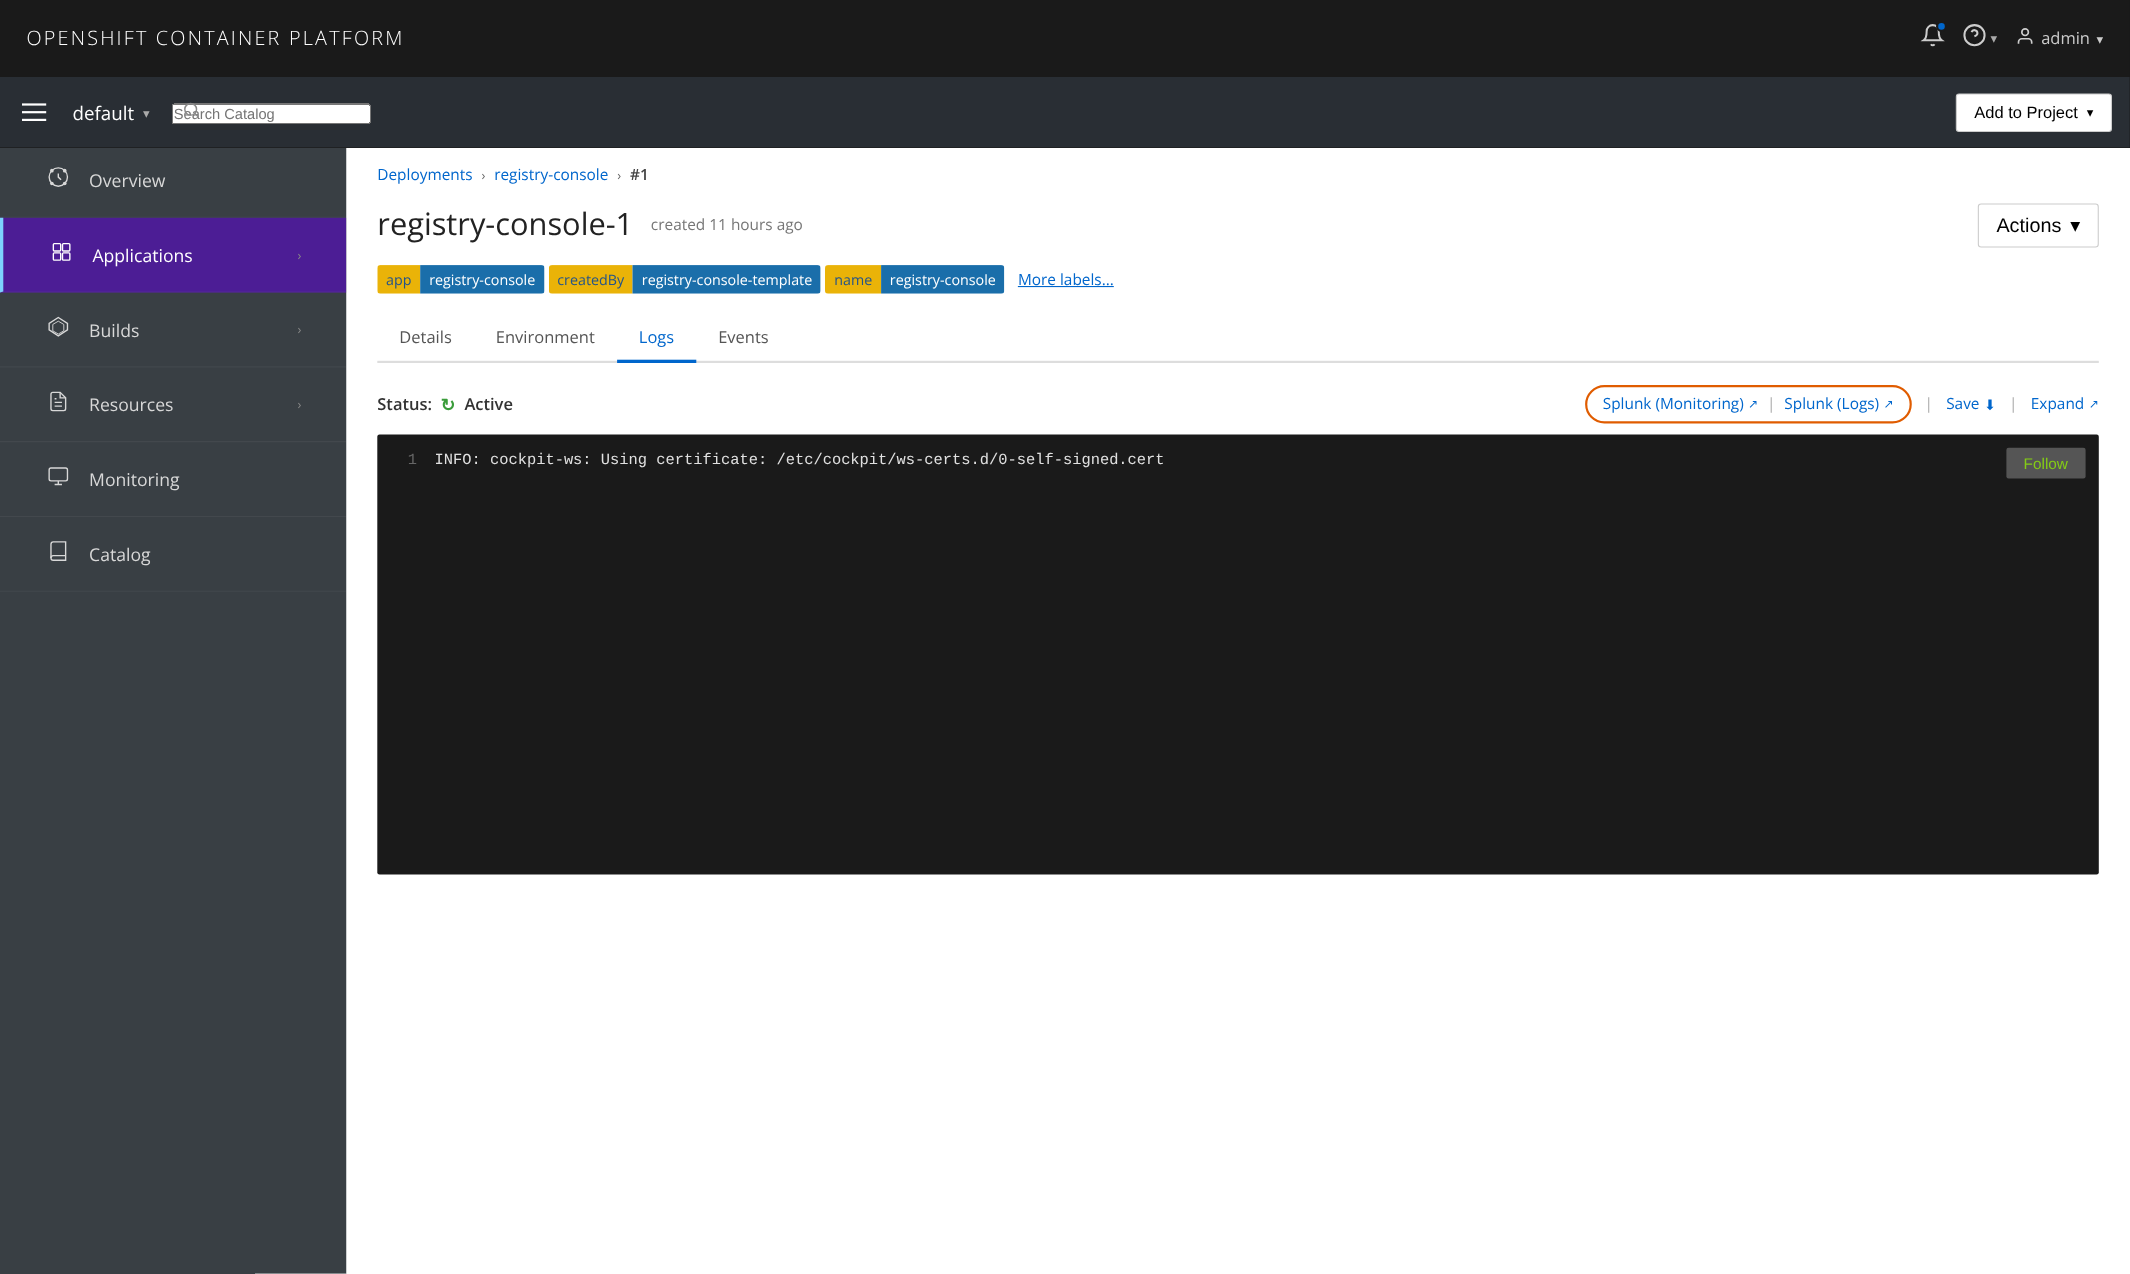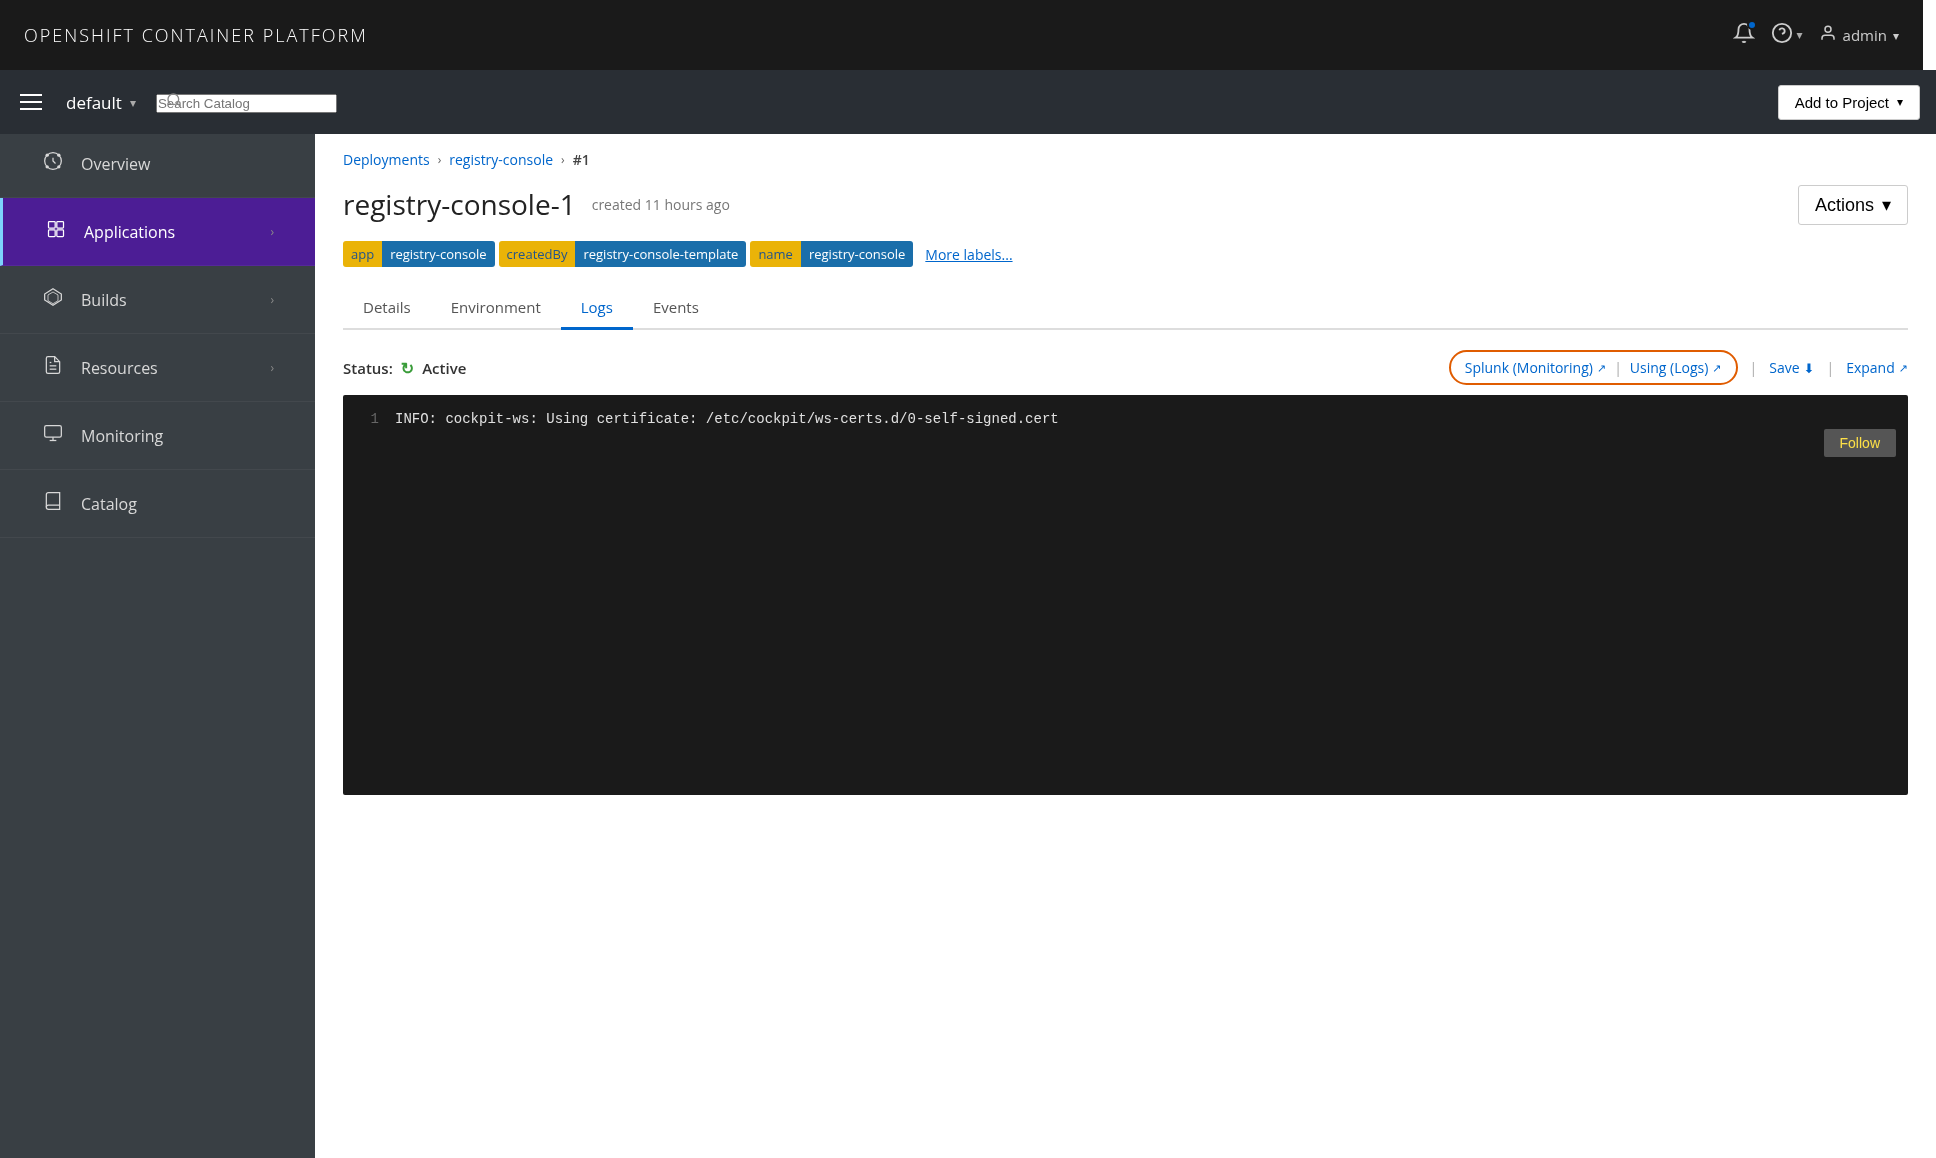--- a/index.html
+++ b/index.html
@@ -14,7 +14,7 @@
       justify-content: space-between;
       padding: 0 24px;
       position: fixed;
-      top: 0; left: 0; right: 13px;
+      top: 0; left: 0; right: 0;
       z-index: 100;
     }
     .top-nav-left {

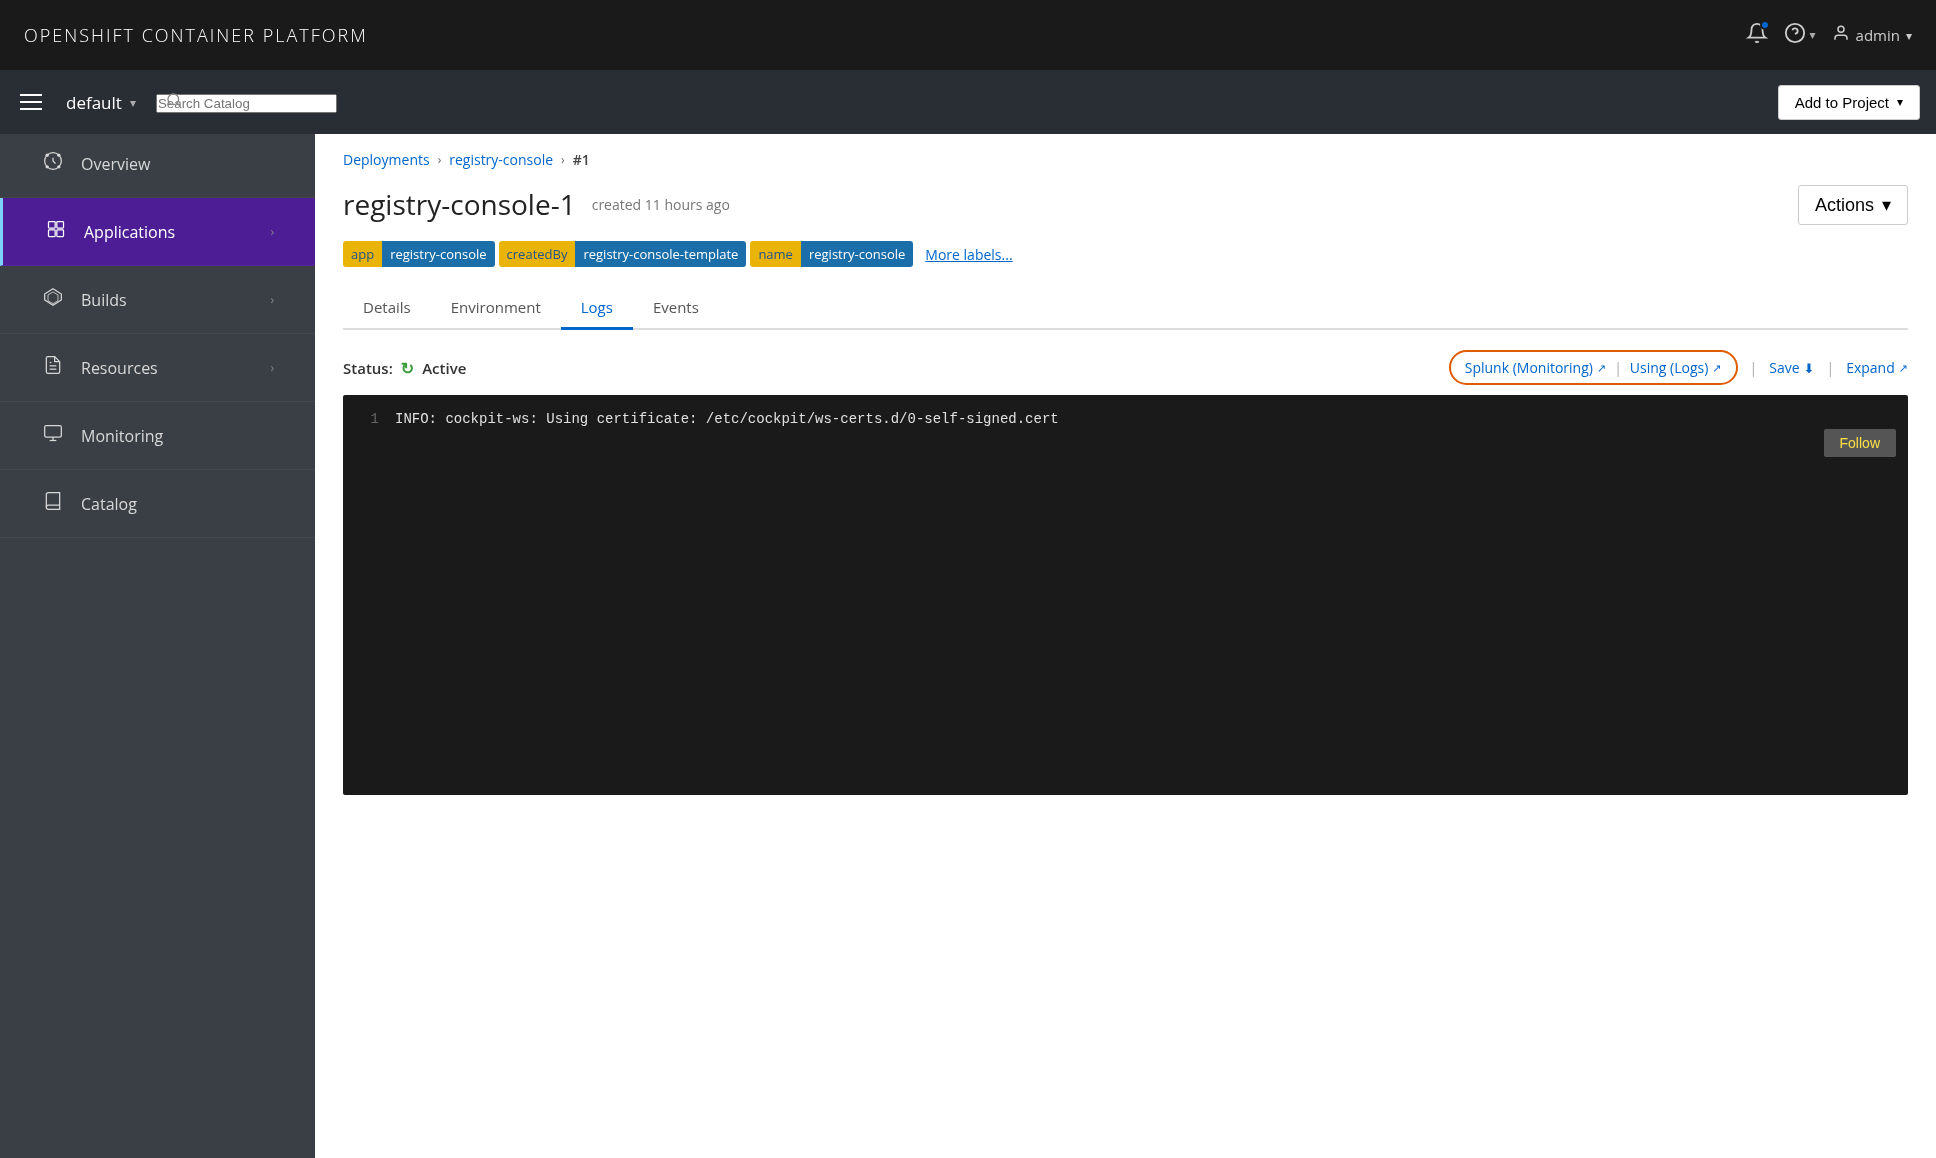--- a/index.html
+++ b/index.html
@@ -619,7 +619,7 @@
           </a>
           <span class="splunk-sep"> | </span>
           <a href="#" class="splunk-link">
-            <span>Using (Logs)</span>
+            <span>Splunk (Logs)</span>
             <span style="font-size:11px;">↗</span>
           </a>
         </div>

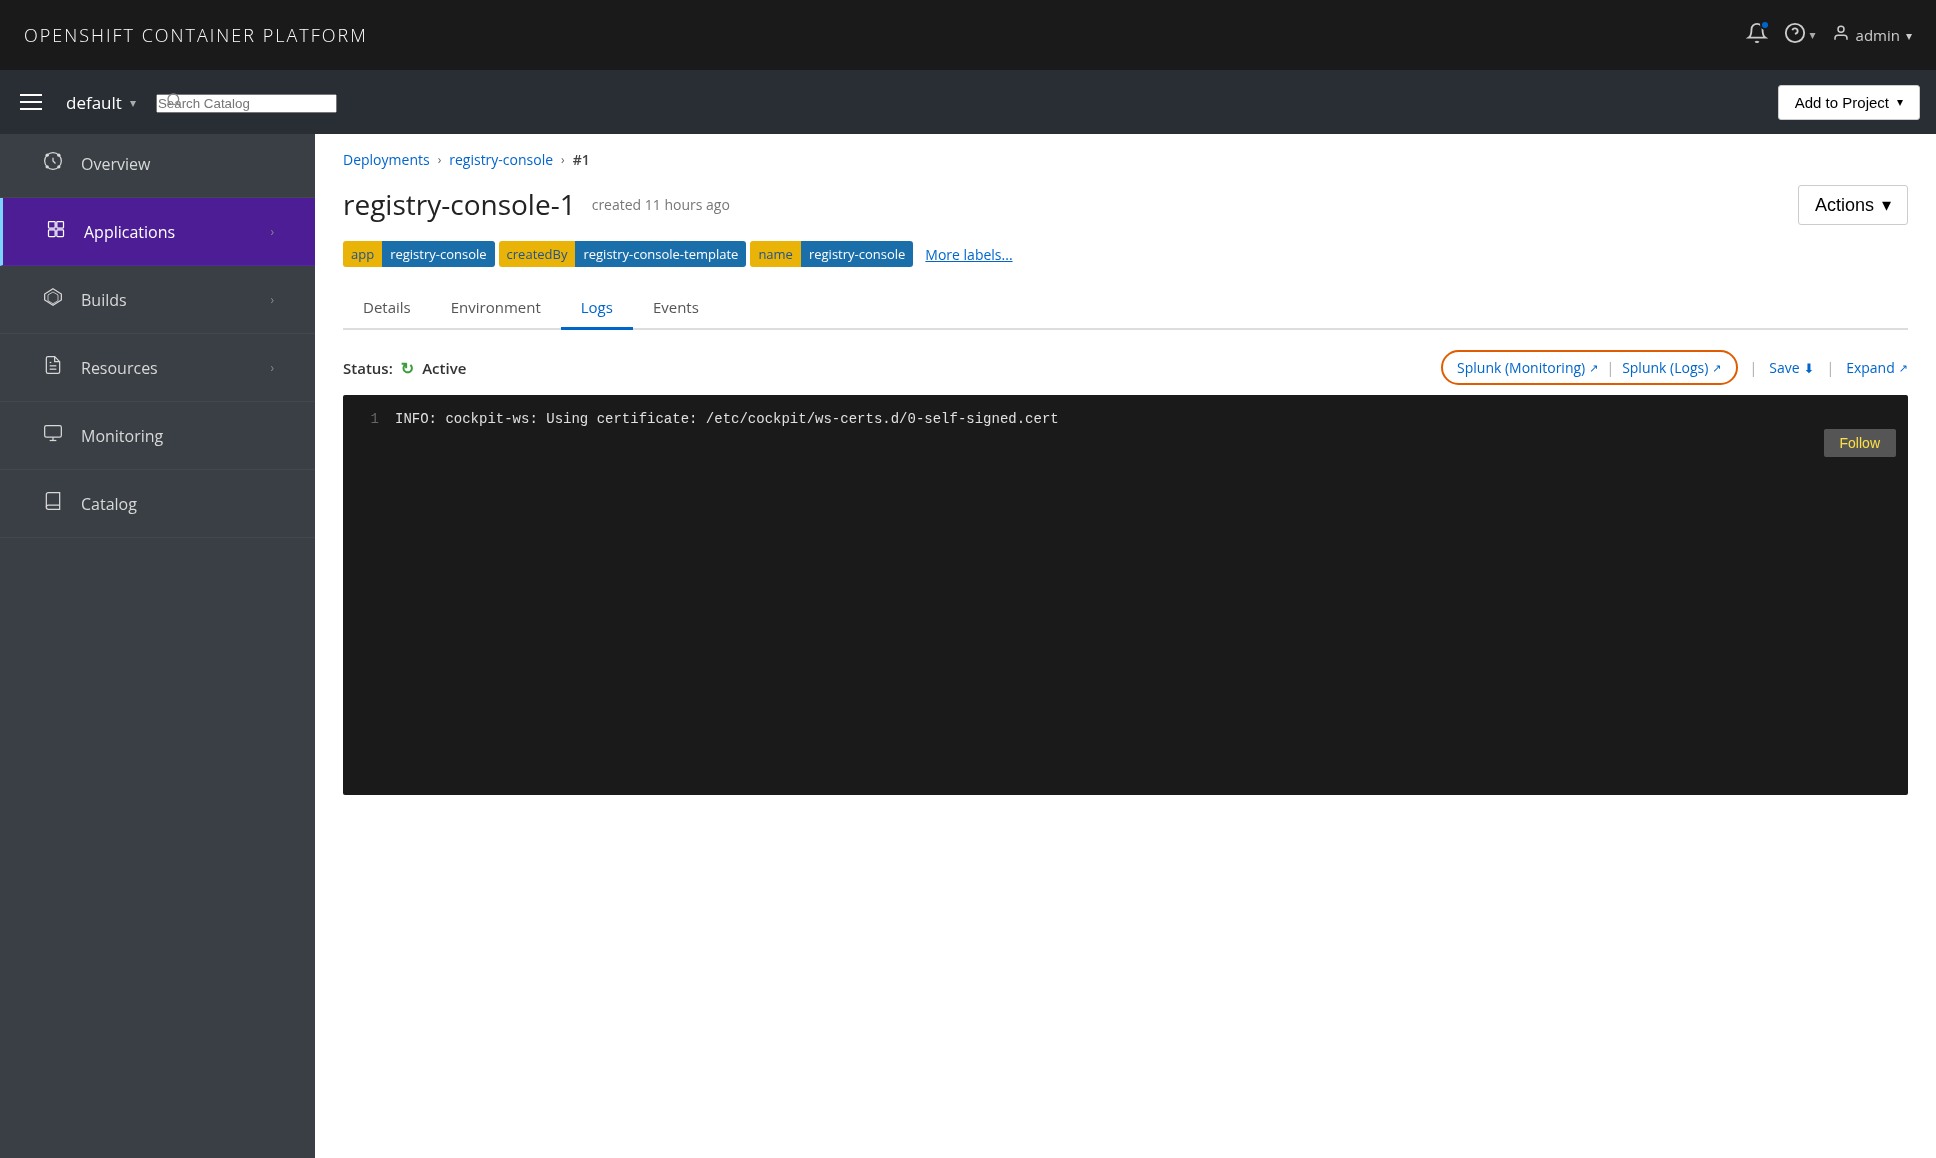--- a/index.html
+++ b/index.html
@@ -391,13 +391,12 @@
       top: 12px;
       right: 12px;
       background: #555;
-      color: #fde047;
+      color: #84cc16;
       border: none;
       padding: 6px 16px;
       font-size: 14px;
       cursor: pointer;
       border-radius: 2px;
-      margin-top: 22px;
     }
     .log-line {
       display: flex;

